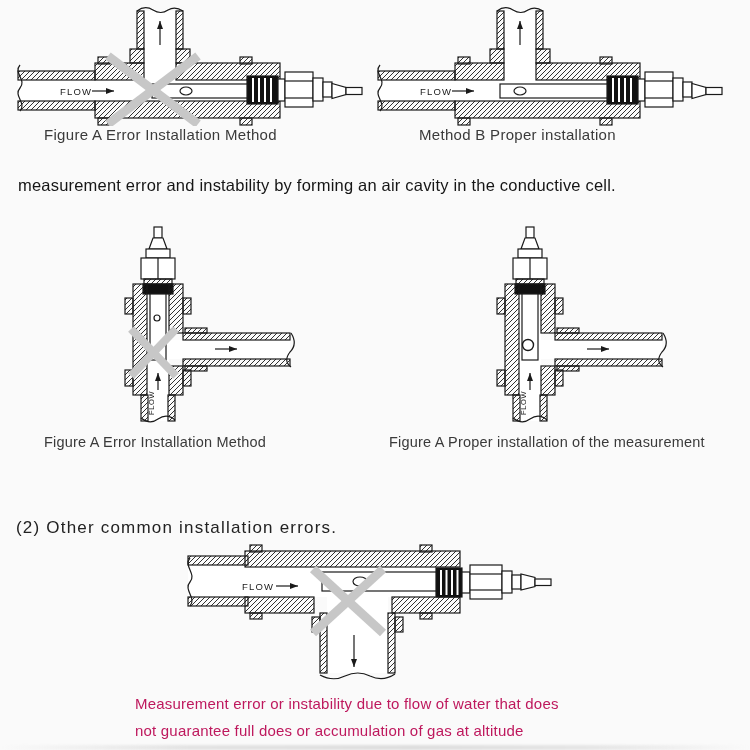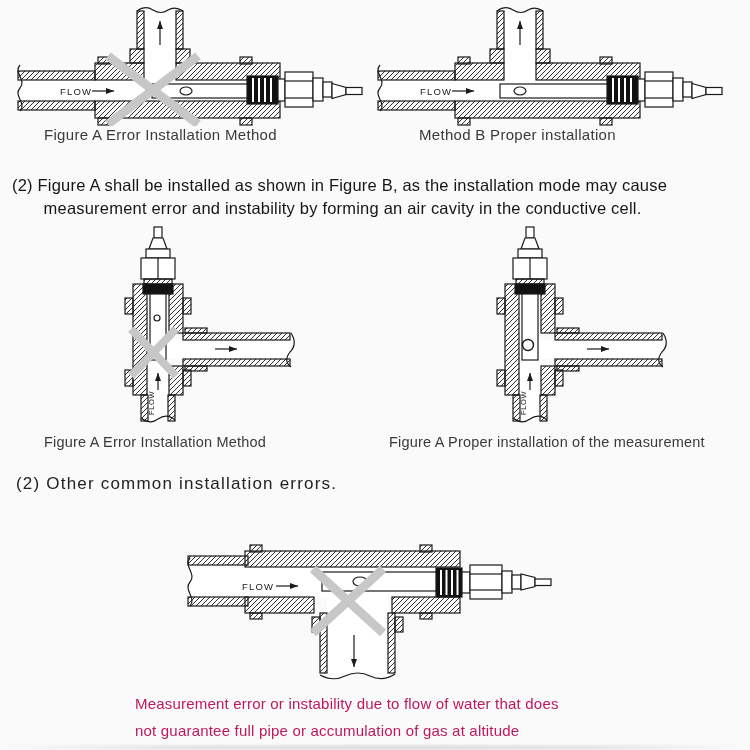--- a/index.html
+++ b/index.html
@@ -209,7 +209,6 @@
 <div class="abs caption" style="left:419px;top:126px">Method B Proper installation</div>
 
 <div class="abs para" style="left:12px;top:174px">
-  <div>(2) Figure A shall be installed as shown in Figure B, as the installation mode may cause</div>
   <div class="indent">measurement error and instability by forming an air cavity in the conductive cell.</div>
 </div>
 

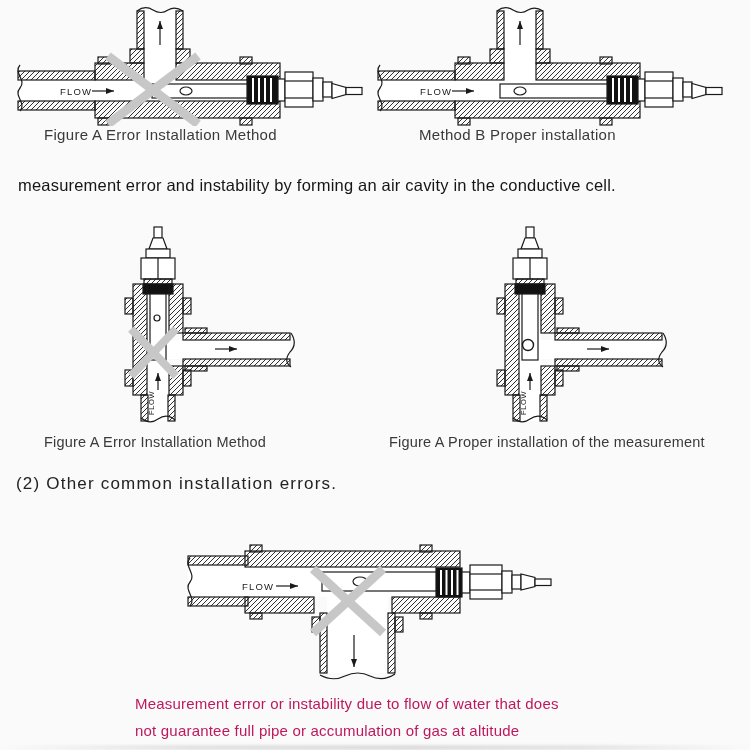--- a/index.html
+++ b/index.html
@@ -231,7 +231,7 @@
   <div>Figure A Proper installation of the measurement</div>
 </div>
 
-<div class="abs heading" style="left:16px;top:474px">(2) Other common installation errors.</div>
+<div class="abs heading" style="left:16px;top:518px">(2) Other common installation errors.</div>
 
 <svg class="abs" style="left:180px;top:527px" width="400" height="165" viewBox="0 0 400 165">
   <use href="#tee-down"></use>

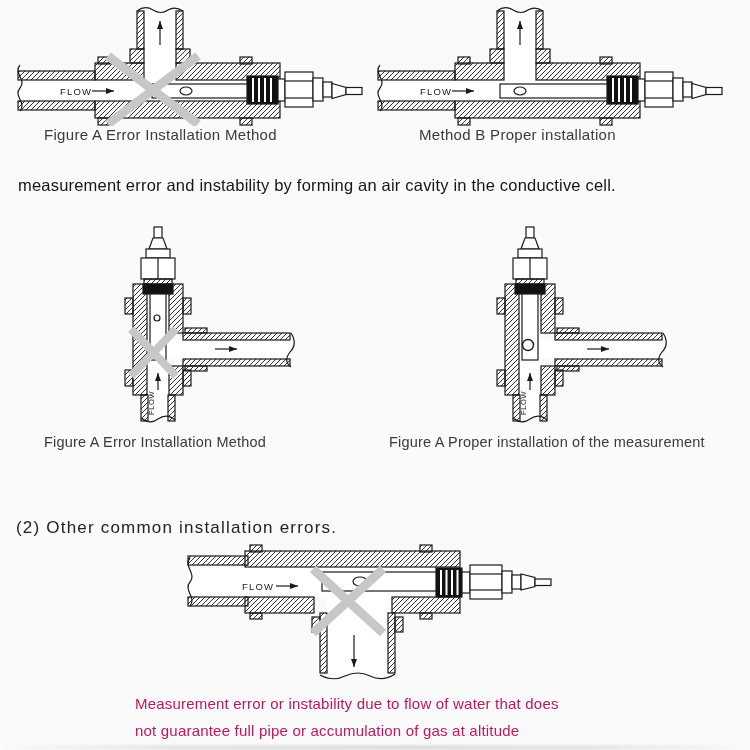--- a/index.html
+++ b/index.html
@@ -243,7 +243,7 @@
 
 <div class="abs botcap" style="left:135px;top:690px">
   <div>Measurement error or instability due to flow of water that does</div>
-  <div>not guarantee full pipe or accumulation of gas at altitude</div>
+  <div>not guarantee full does or accumulation of gas at altitude</div>
 </div>
 
 <div class="abs edge-artifact"></div>

